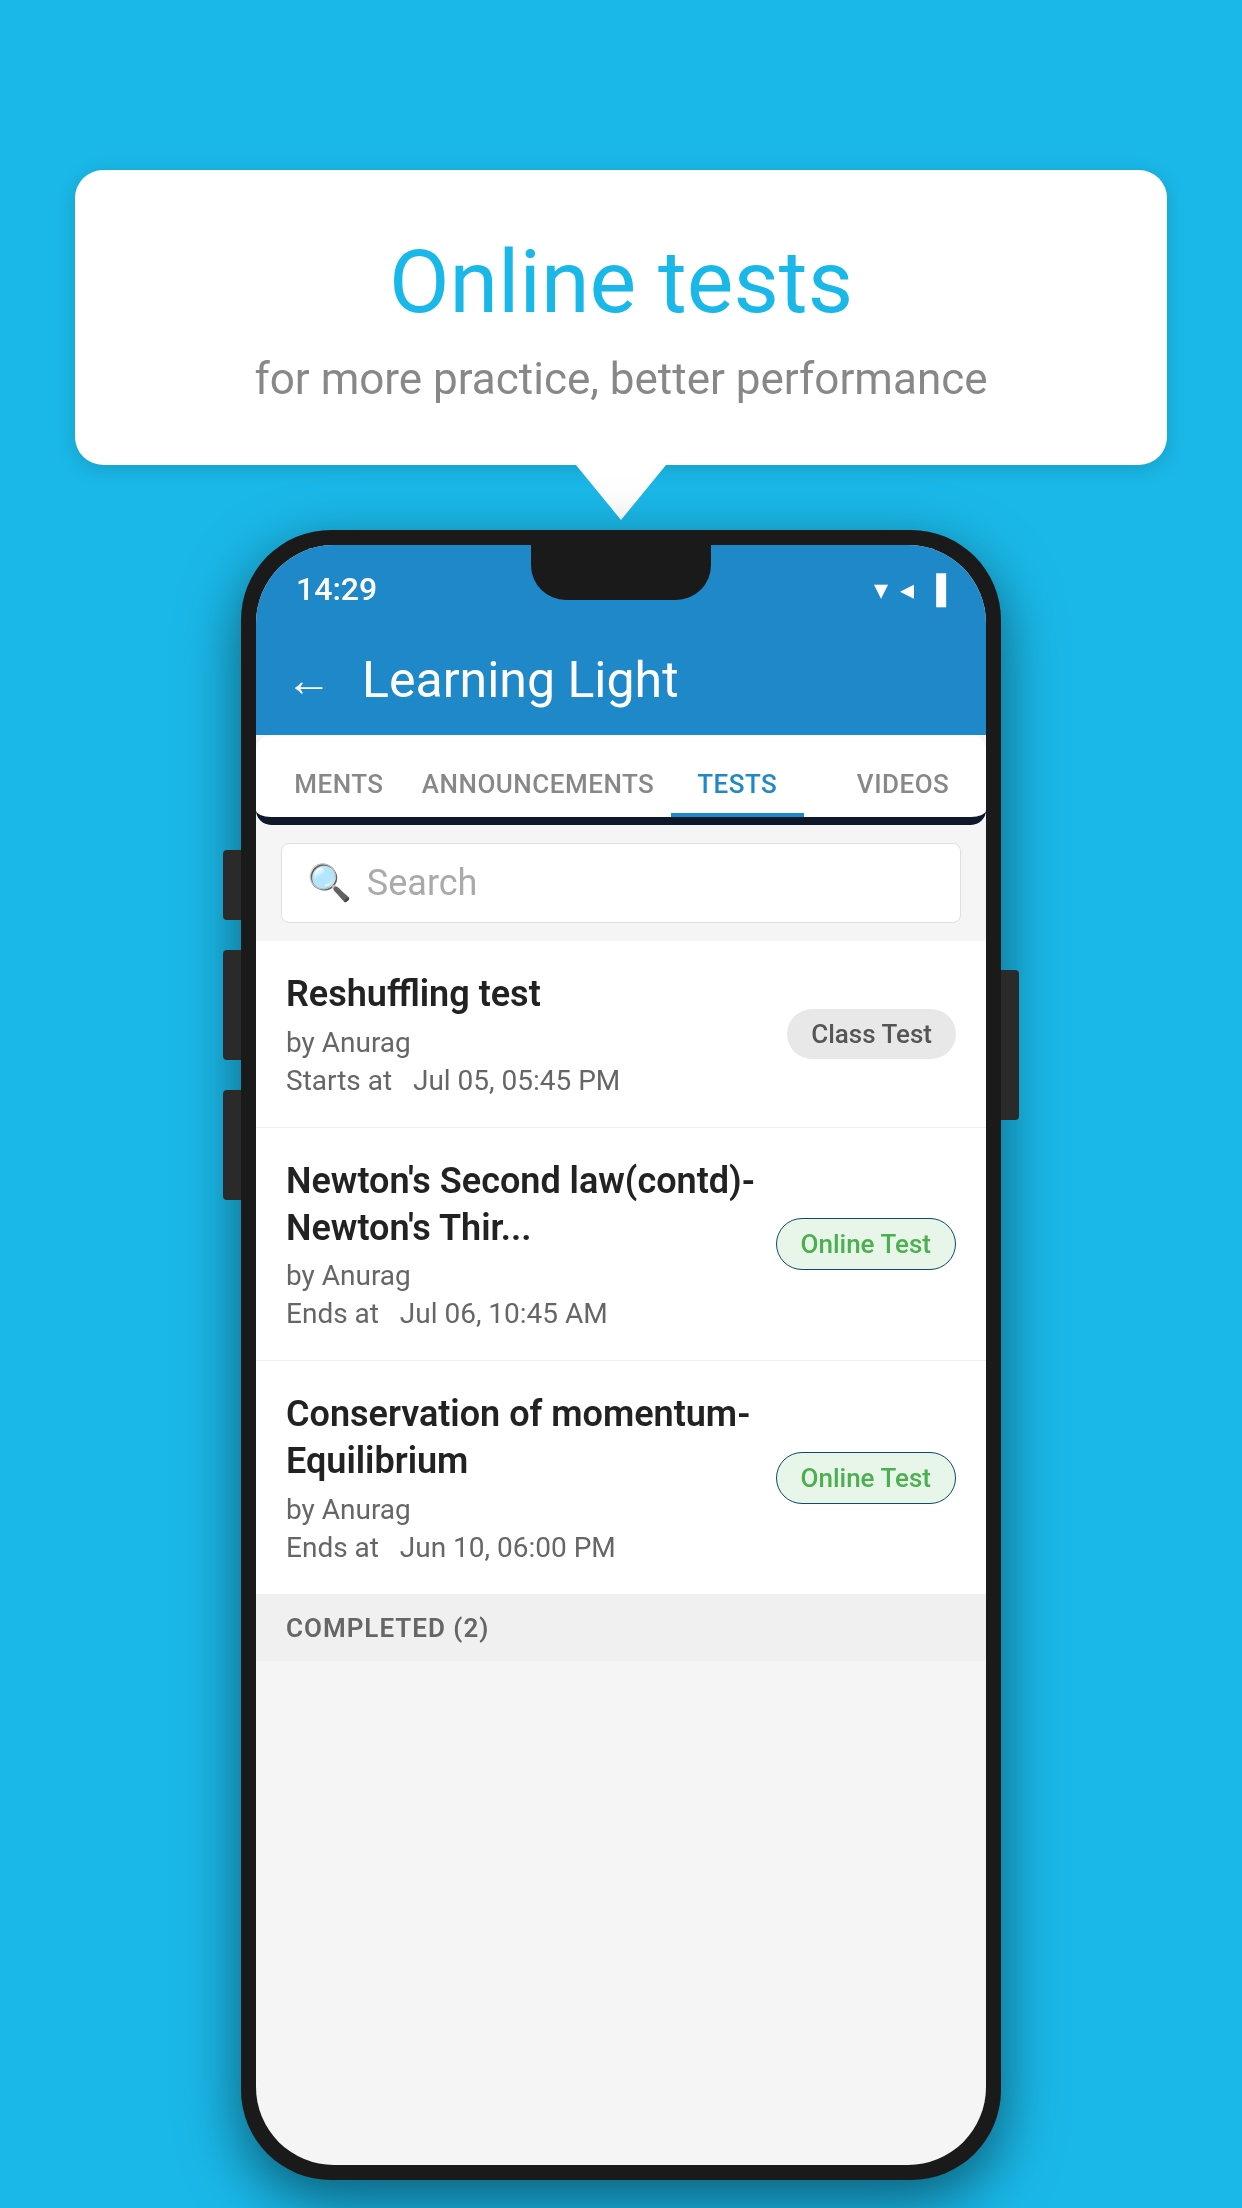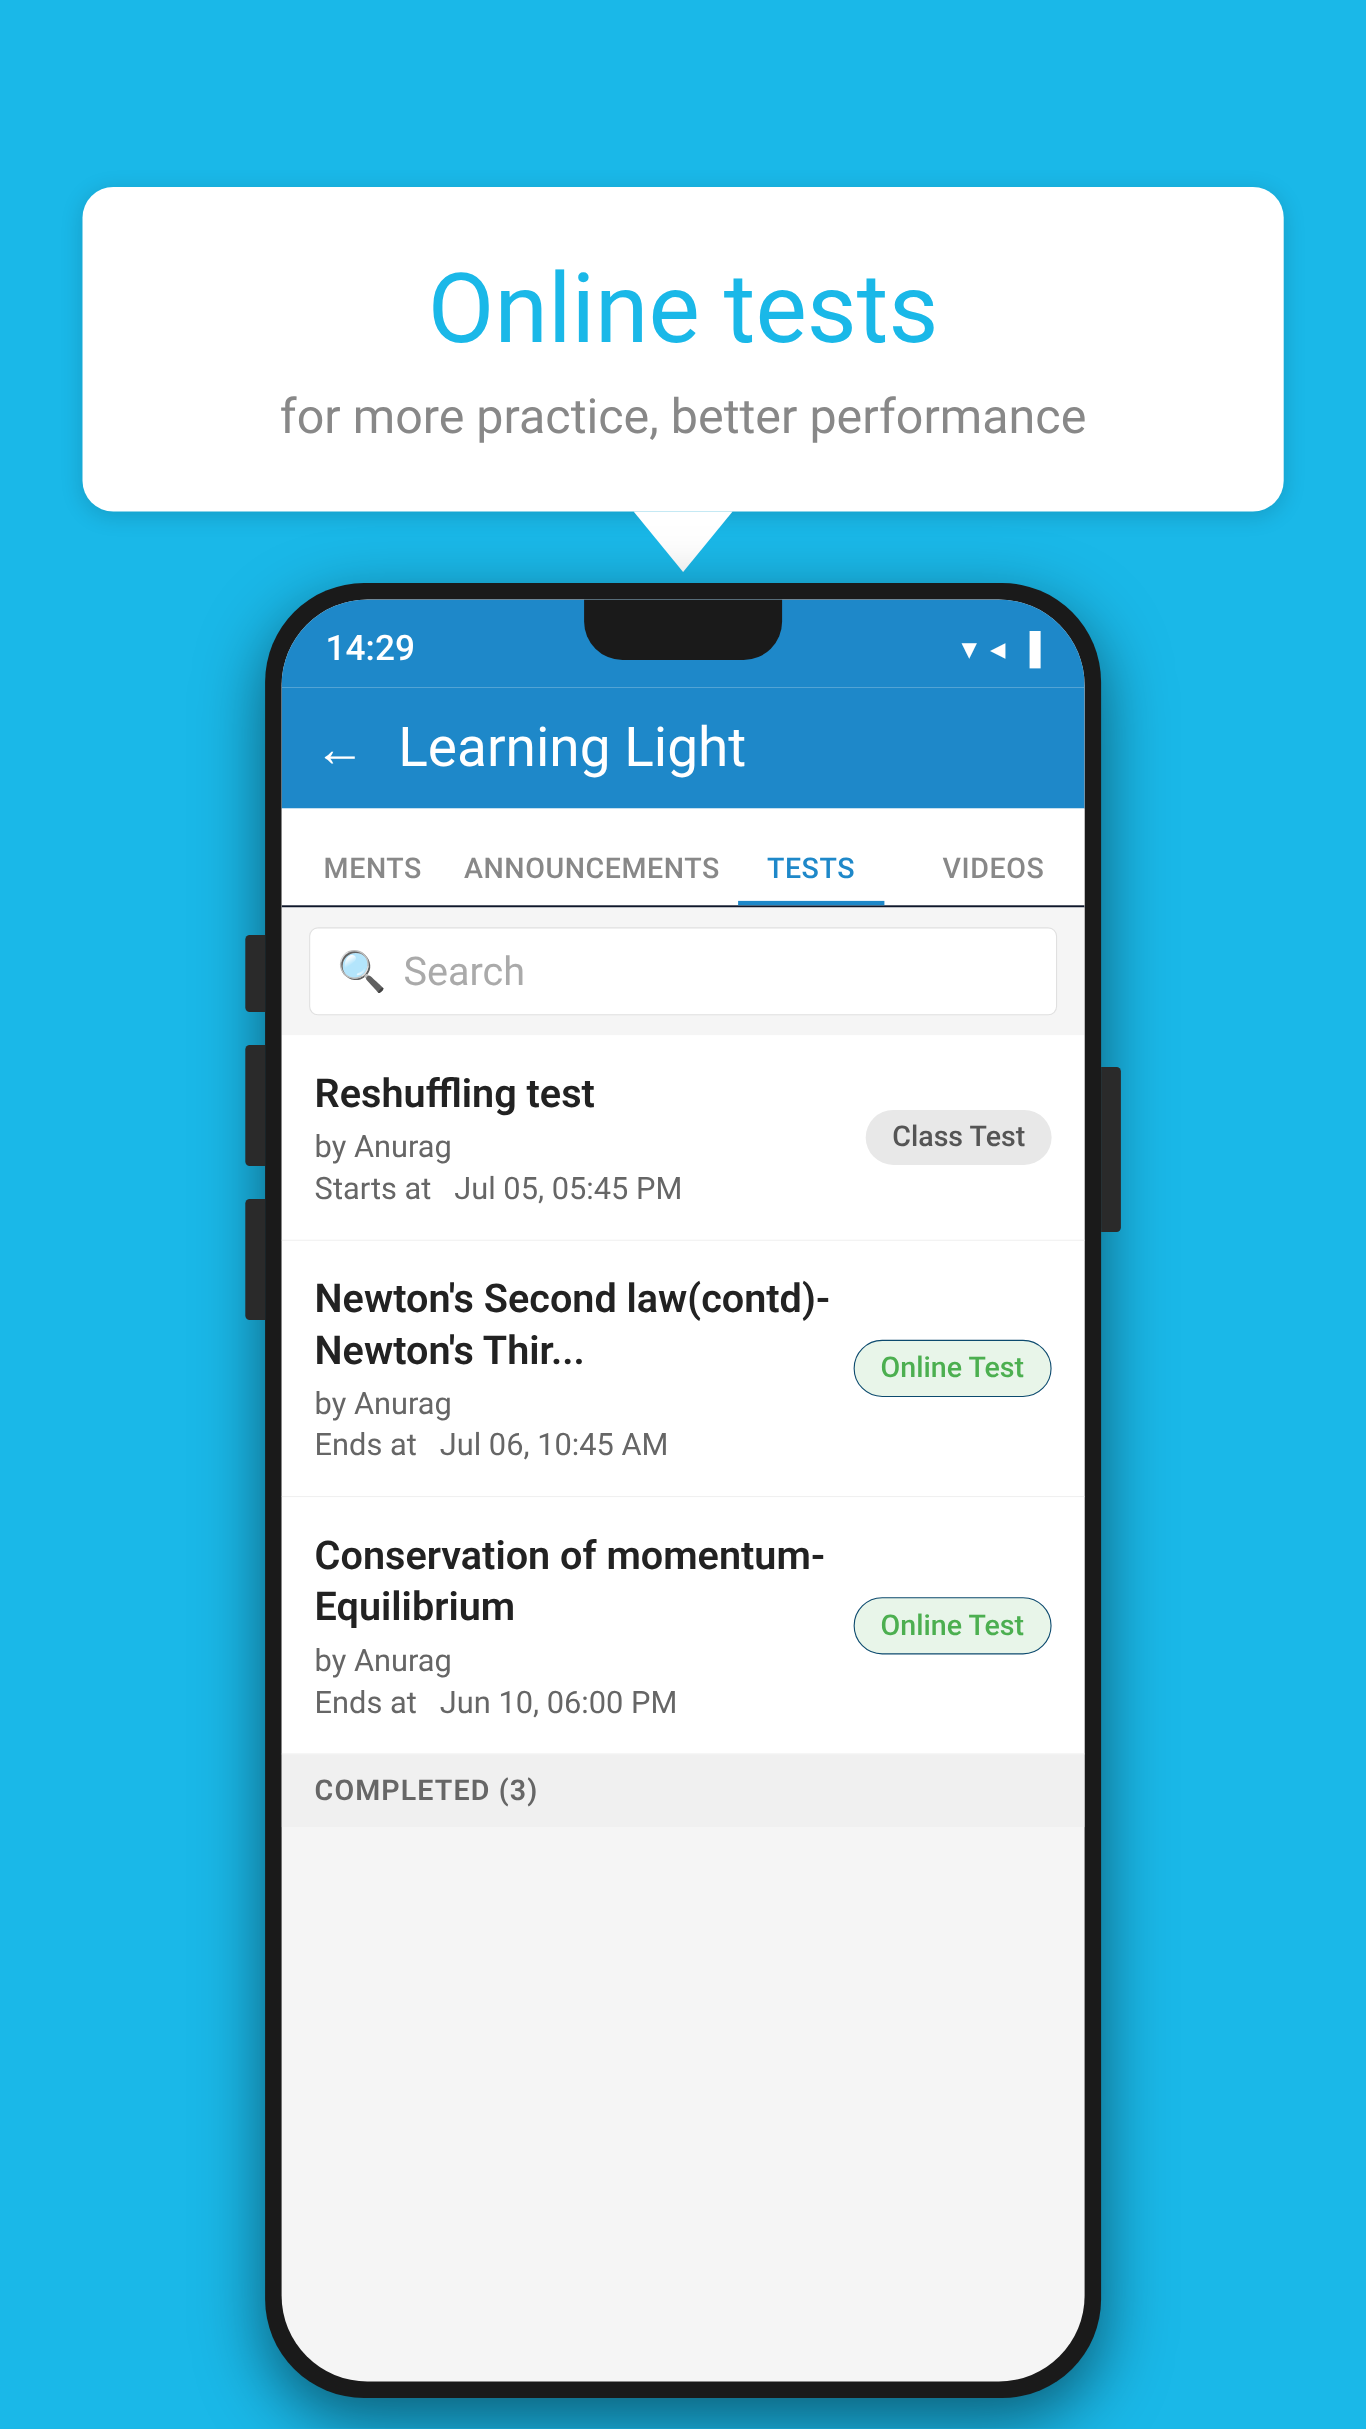--- a/index.html
+++ b/index.html
@@ -151,9 +151,10 @@
     .tabs {
       background: white;
       display: flex;
-      border-bottom: 2px solid #0f172a;
+      border-bottom: 8px solid #0f172a;
       height: 90px;
       align-items: flex-end;
+      border-radius: 15px;
     }
 
     .tab {

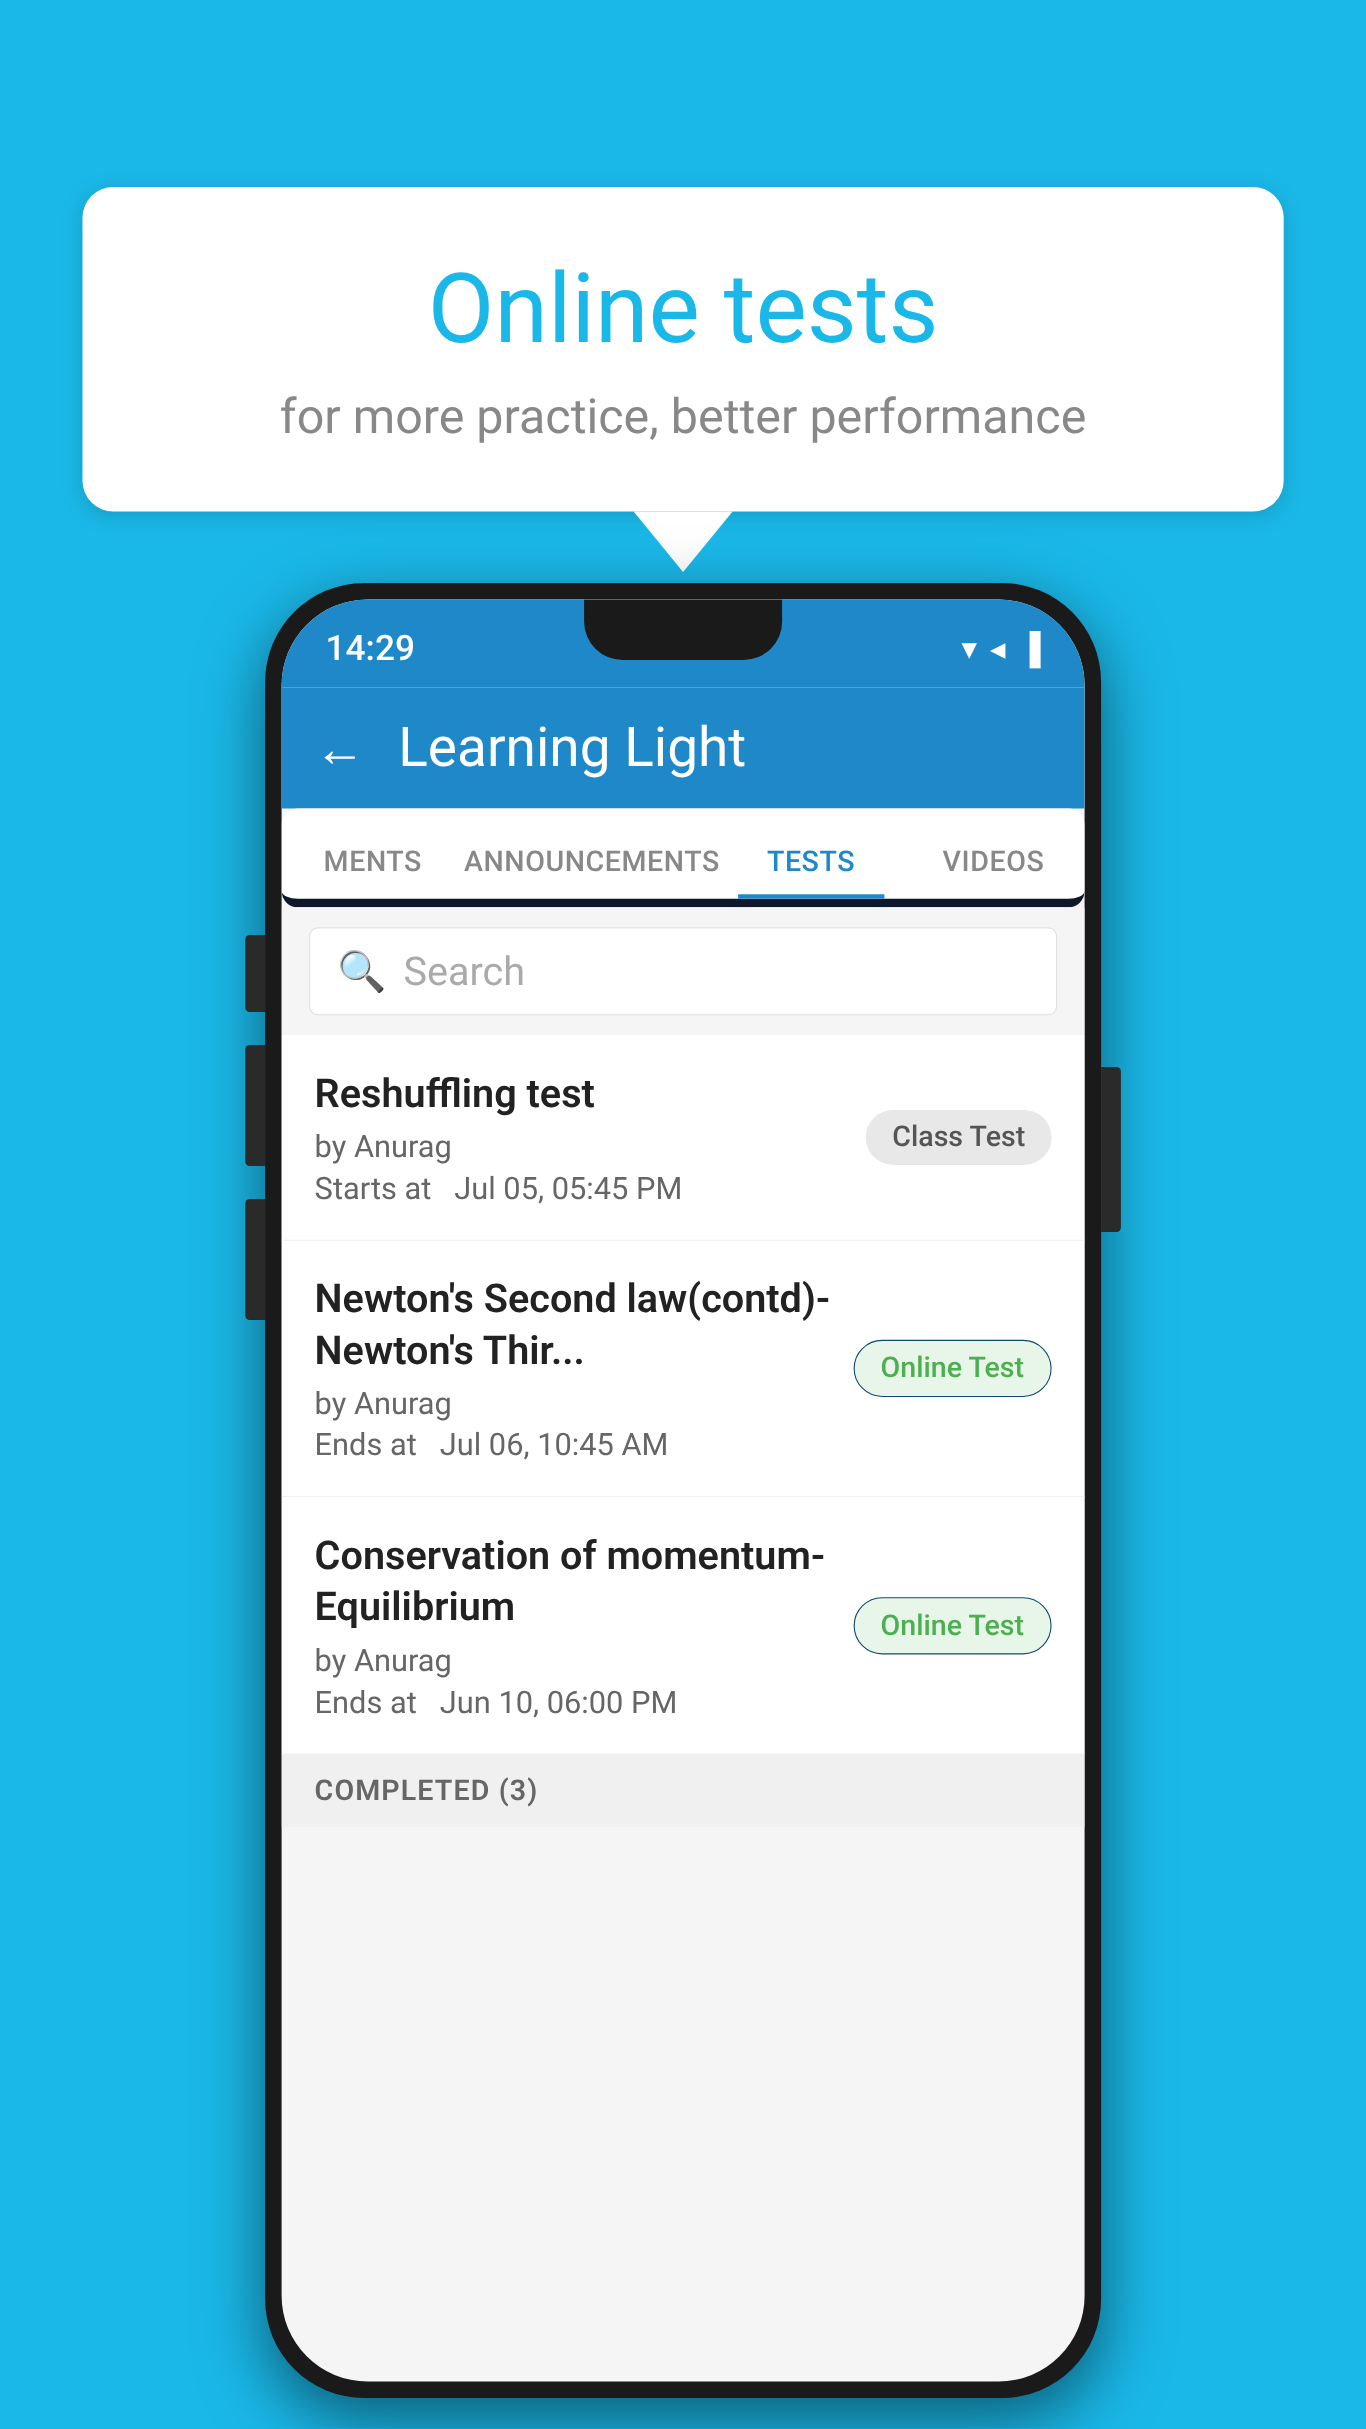--- a/index.html
+++ b/index.html
@@ -422,7 +422,7 @@
       </div>
 
       <div class="completed-header">
-        <span>COMPLETED (3)</span>
+        <span>COMPLETED (2)</span>
       </div>
 
     </div>

